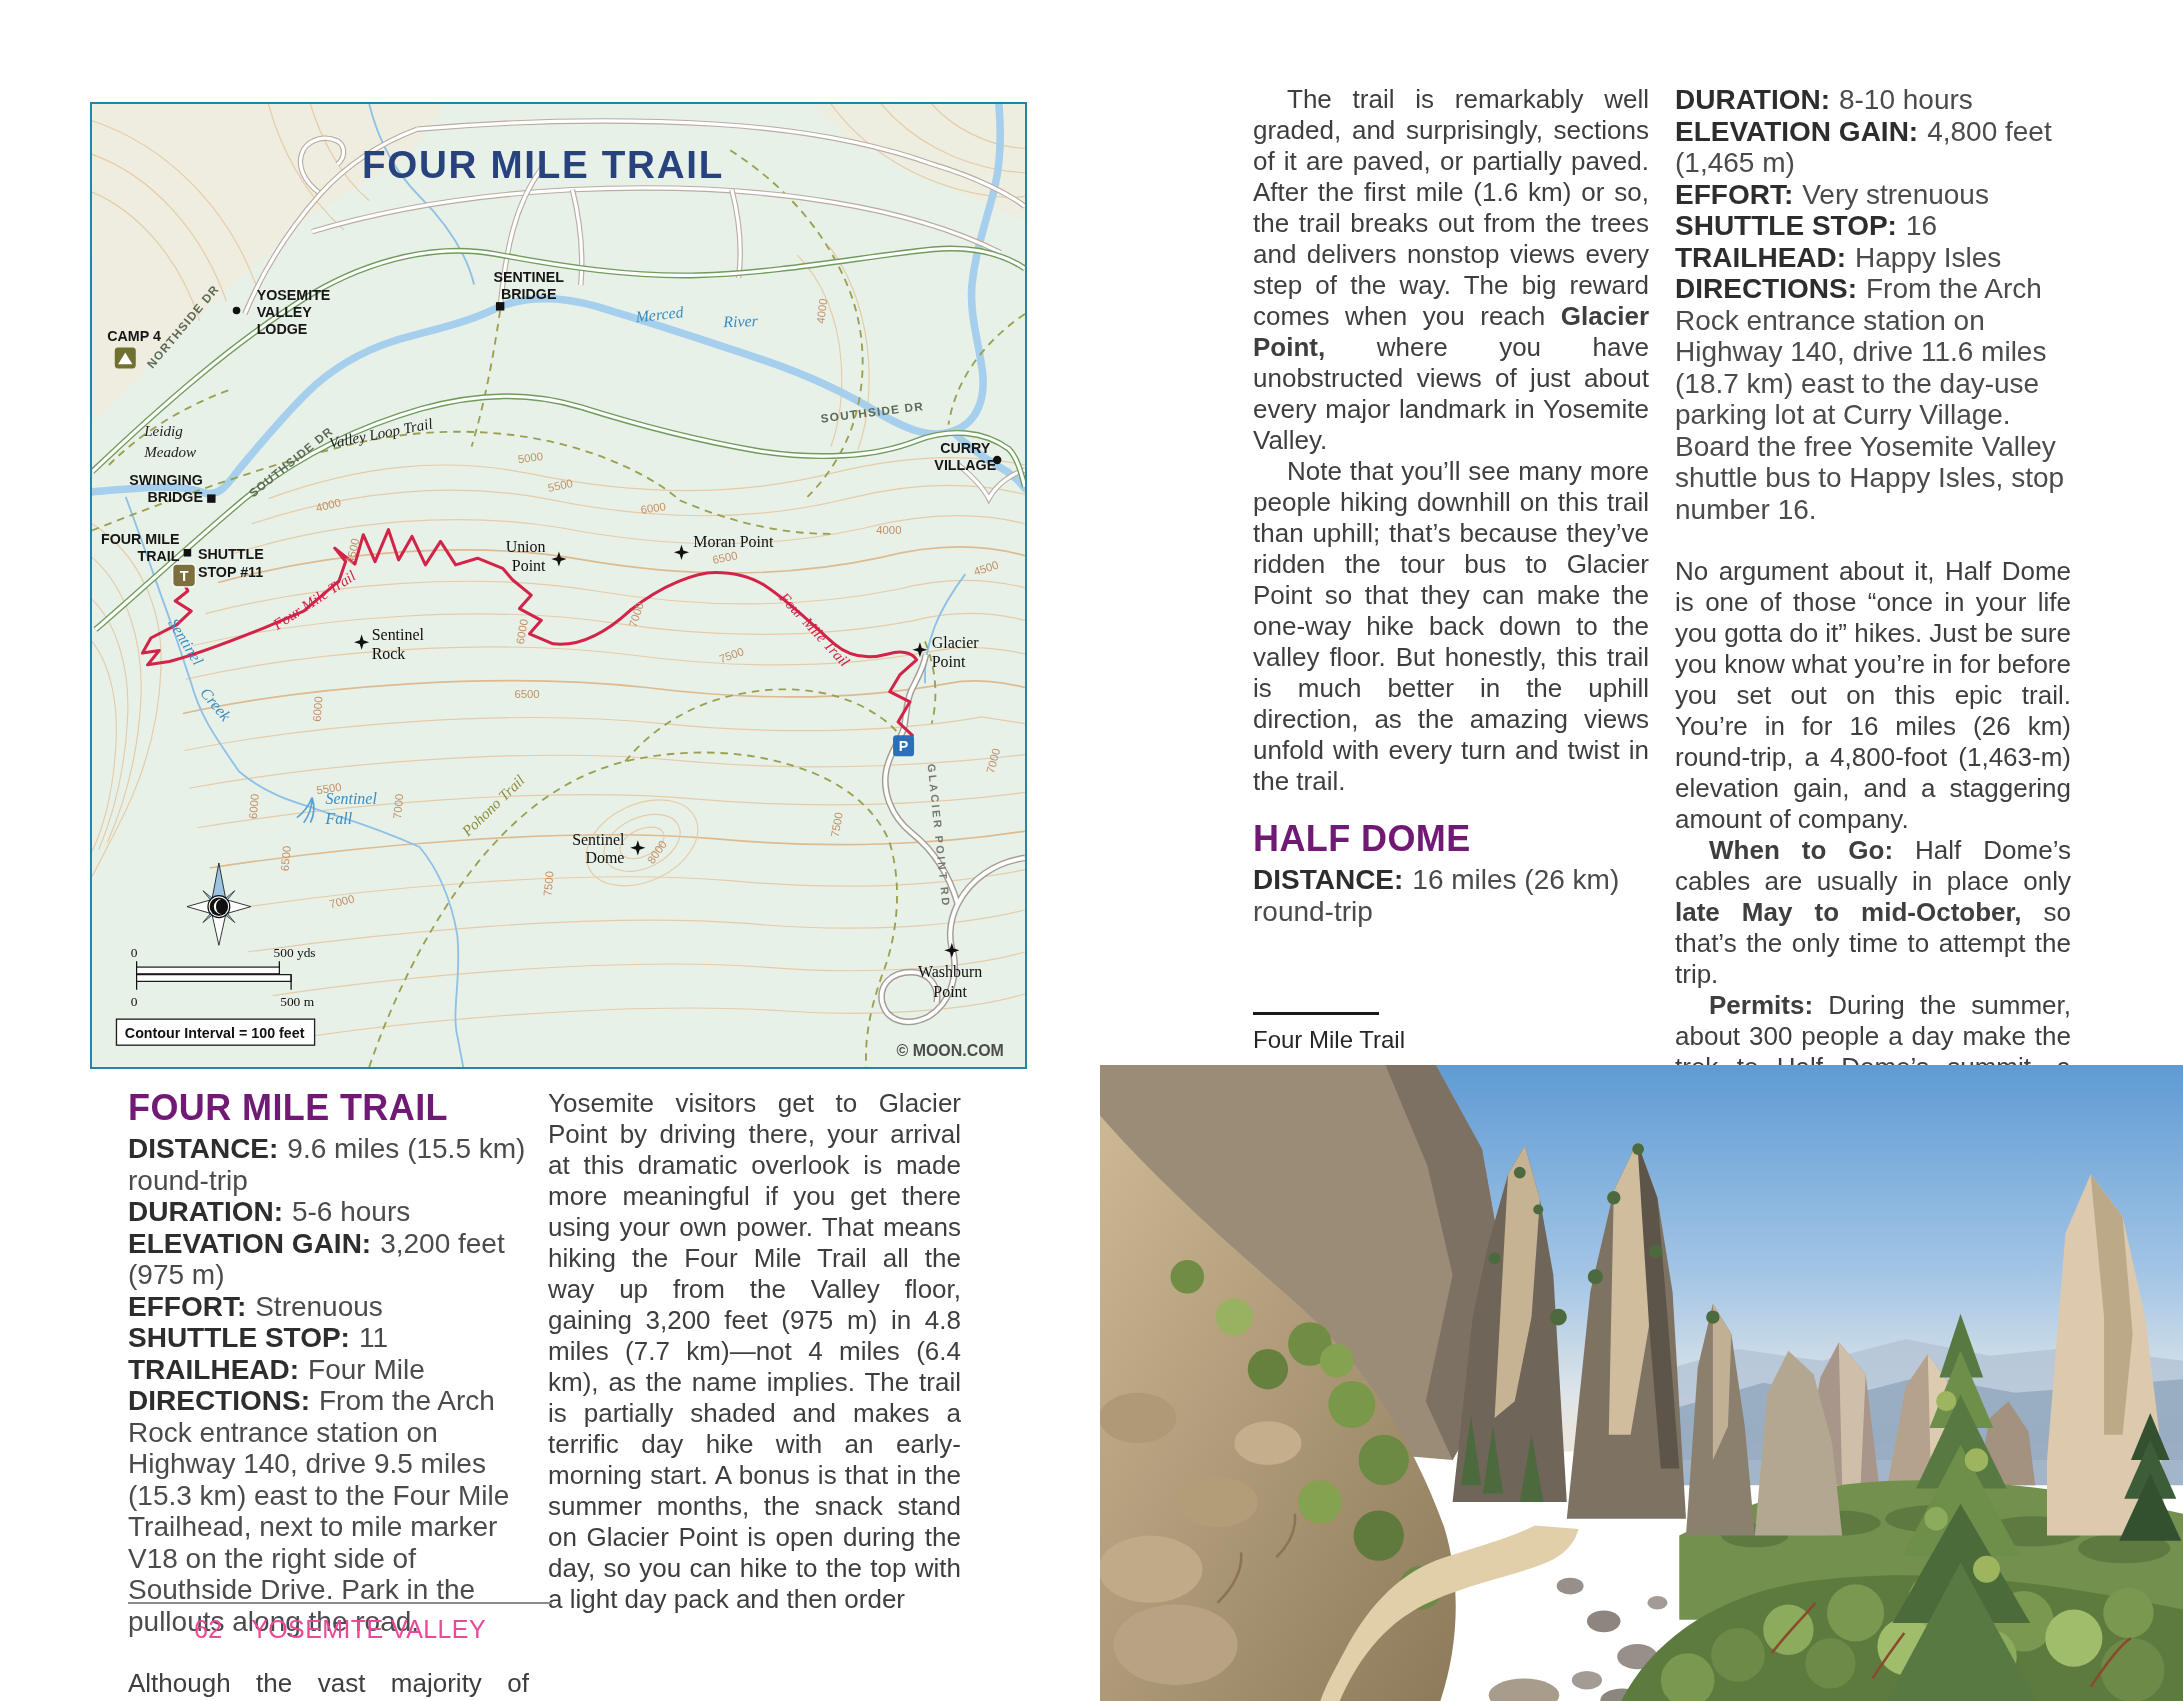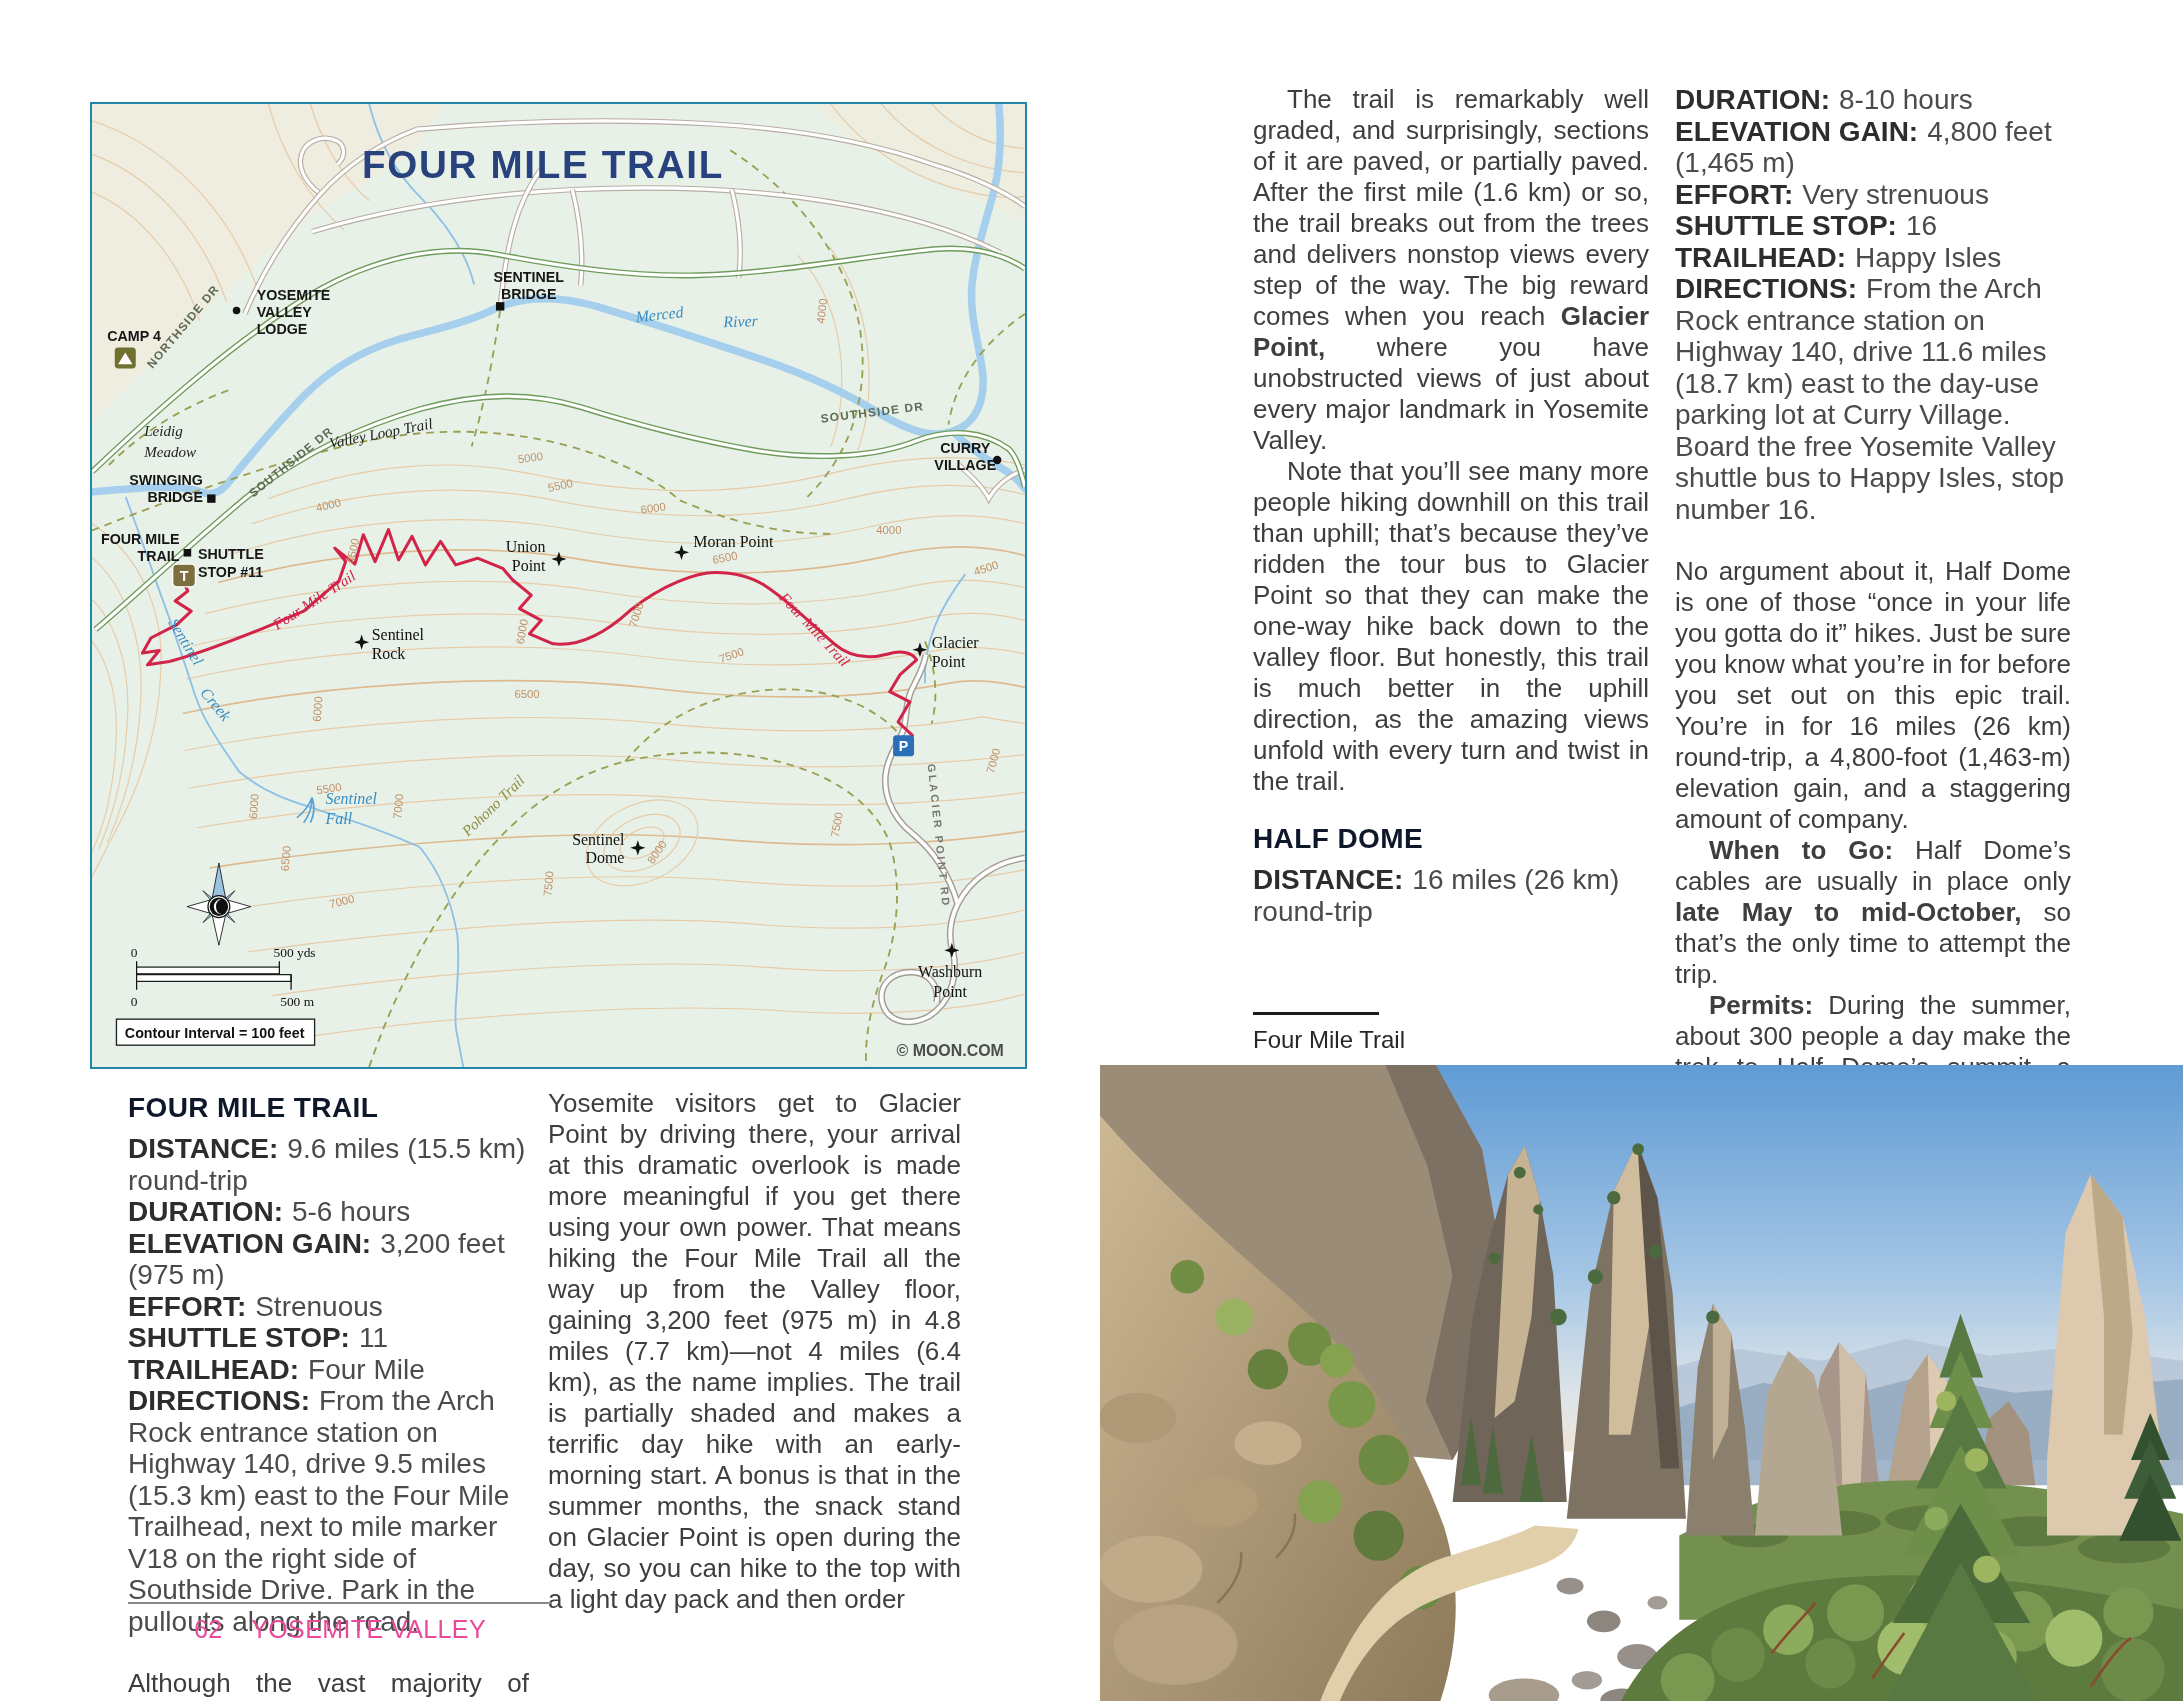--- a/index.html
+++ b/index.html
@@ -40,7 +40,7 @@
   .col p{margin:0;}
   .col p.ind{text-indent:34px;}
   .col p.sp{margin-top:31px;}
-  .gh{font-size:28px;line-height:40px;font-weight:700;color:#0f172a;letter-spacing:0.4px;
+  .gh{font-size:36px;line-height:40px;font-weight:700;color:#701a75;letter-spacing:0.4px;
       margin:0 0 5px 0;text-align:left;}
   .stats{font-size:28px;line-height:31.5px;text-align:left;color:#4b4b4b;}
   .stats b{color:#2d2d2d;margin-right:.32em;}

